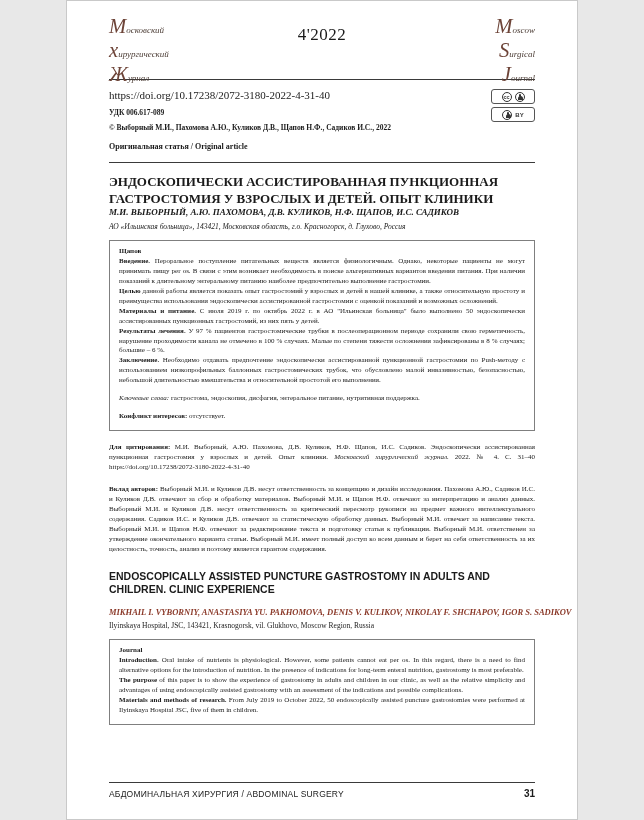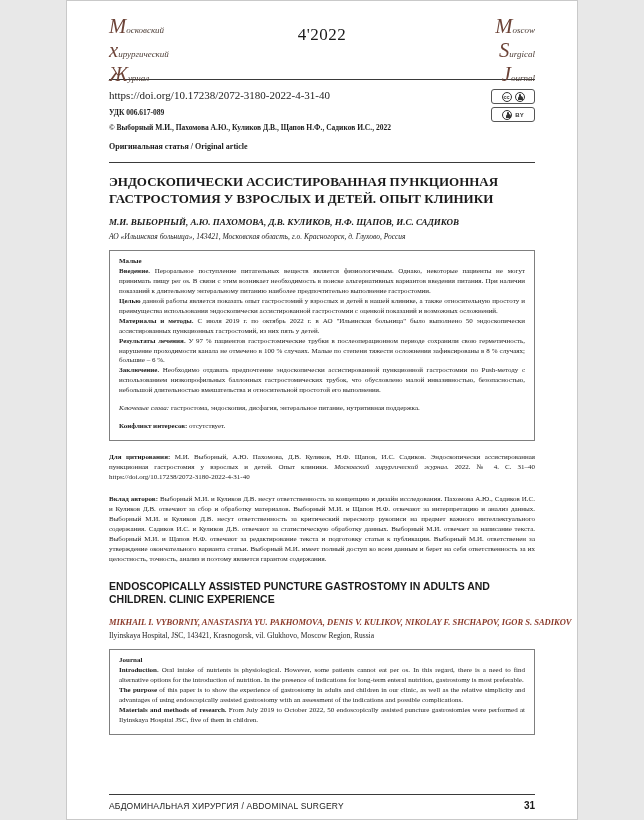--- a/index.html
+++ b/index.html
@@ -34,7 +34,7 @@
   .by-label { font-family:"Liberation Sans",sans-serif; font-size:6px; font-weight:bold; color:#333; }
   
   .title-ru { font-size:13px; font-weight:bold; line-height:1.32; margin:10px 0 0 0; }
-  .authors-ru { font-weight:bold; font-style:italic; font-size:9px; margin-top:10px; }
+  .authors-ru { font-weight:bold; font-style:italic; font-size:9px; }
   .affil-ru { font-style:italic; font-size:7.5px; margin-top:5px; }
   
   .abstract-box { border:1px solid #7f7f7f; padding:6px 9px 8px 9px; margin-top:9px; font-size:7px; line-height:1.42; text-align:justify; }

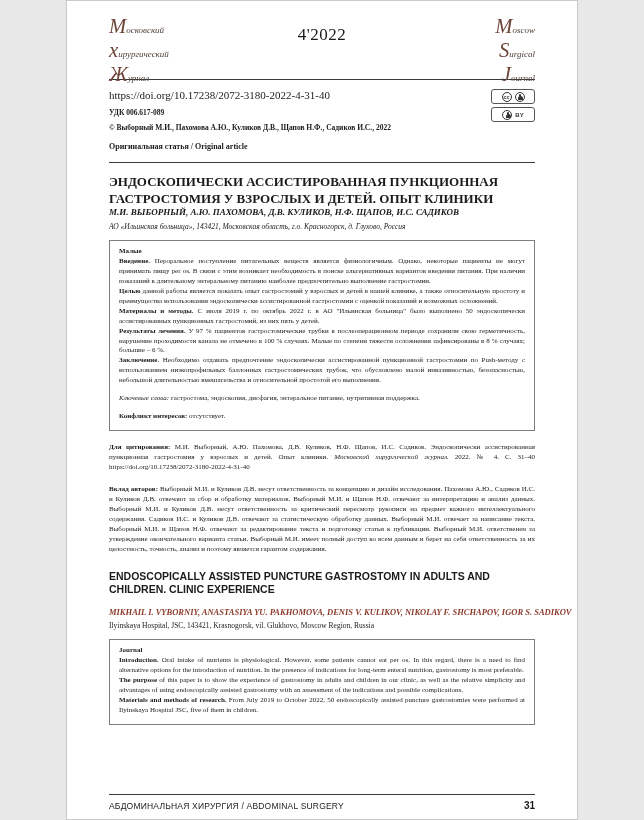--- a/index.html
+++ b/index.html
@@ -101,7 +101,7 @@
   <div class="affil-ru">АО «Ильинская больница», 143421, Московская область, г.о. Красногорск, д. Глухово, Россия</div>
 
   <div class="abstract-box">
-    <p class="abs-heading">Малые</p>
+    <p class="abs-heading">Щапов</p>
     <p><b>Введение.</b> <span>Пероральное поступление питательных веществ является физиологичным. Однако, некоторые пациенты не могут принимать пищу per os. В связи с этим возникает необходимость в поиске альтернативных вариантов введения питания. При наличии показаний к длительному энтеральному питанию наиболее предпочтительно выполнение гастростомии.</span></p>
     <p><b>Целью</b> <span>данной работы является показать опыт гастростомий у взрослых и детей в нашей клинике, а также относительную простоту и преимущества использования эндоскопически ассистированной гастростомии с оценкой показаний и возможных осложнений.</span></p>
     <p><b>Материалы и методы.</b> <span>С июля 2019 г. по октябрь 2022 г. в АО "Ильинская больница" было выполнено 50 эндоскопически ассистированных пункционных гастростомий, из них пять у детей.</span></p>

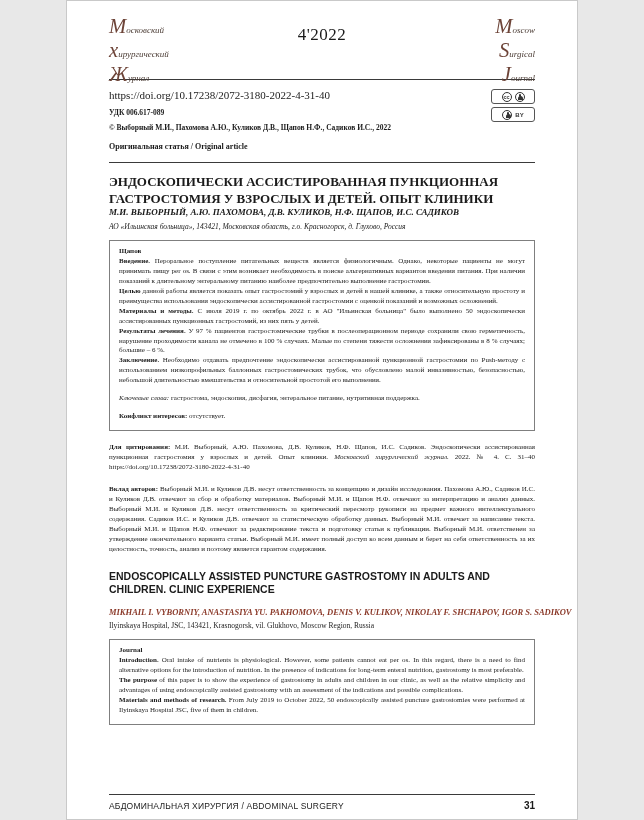--- a/index.html
+++ b/index.html
@@ -104,7 +104,7 @@
     <p class="abs-heading">Щапов</p>
     <p><b>Введение.</b> <span>Пероральное поступление питательных веществ является физиологичным. Однако, некоторые пациенты не могут принимать пищу per os. В связи с этим возникает необходимость в поиске альтернативных вариантов введения питания. При наличии показаний к длительному энтеральному питанию наиболее предпочтительно выполнение гастростомии.</span></p>
     <p><b>Целью</b> <span>данной работы является показать опыт гастростомий у взрослых и детей в нашей клинике, а также относительную простоту и преимущества использования эндоскопически ассистированной гастростомии с оценкой показаний и возможных осложнений.</span></p>
-    <p><b>Материалы и методы.</b> <span>С июля 2019 г. по октябрь 2022 г. в АО "Ильинская больница" было выполнено 50 эндоскопически ассистированных пункционных гастростомий, из них пять у детей.</span></p>
+    <p><b>Материалы и питание.</b> <span>С июля 2019 г. по октябрь 2022 г. в АО "Ильинская больница" было выполнено 50 эндоскопически ассистированных пункционных гастростомий, из них пять у детей.</span></p>
     <p><b>Результаты лечения.</b> <span>У 97 % пациентов гастростомические трубки в послеоперационном периоде сохранили свою герметичность, нарушение проходимости канала не отмечено в 100 % случаях. Малые по степени тяжести осложнения зафиксированы в 8 % случаях; большие – 6 %.</span></p>
     <p><b>Заключение.</b> <span>Необходимо отдавать предпочтение эндоскопически ассистированной пункционной гастростомии по Push-методу с использованием низкопрофильных баллонных гастростомических трубок, что обусловлено малой инвазивностью, безопасностью, небольшой длительностью вмешательства и относительной простотой его выполнения.</span></p>
     <p class="kw-row"><span class="kw-label">Ключевые слова:</span> <span>гастростома, эндоскопия, дисфагия, энтеральное питание, нутритивная поддержка.</span></p>

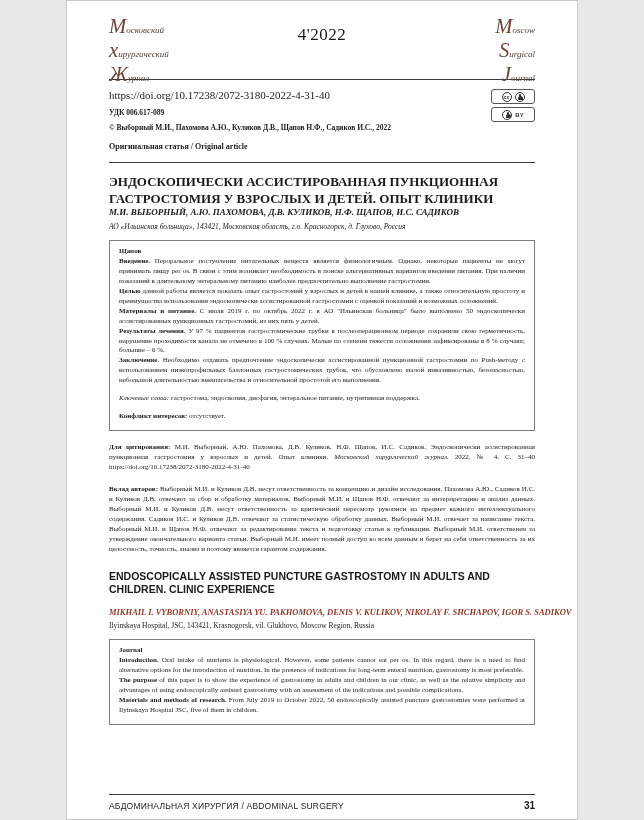--- a/index.html
+++ b/index.html
@@ -50,7 +50,7 @@
   .affil-en { font-size:7.5px; margin-top:3px; }
   .abstract-en { margin-top:9px; }
   
-  .footer { position:absolute; left:42px; right:42px; bottom:8px; border-top:1px solid #3a3a3a; padding-top:5px; display:flex; justify-content:space-between; align-items:center; }
+  .footer { position:absolute; left:42px; right:42px; bottom:20px; border-top:1px solid #3a3a3a; padding-top:5px; display:flex; justify-content:space-between; align-items:center; }
   .footer-section { font-family:"Liberation Sans",sans-serif; font-size:8.5px; color:#222; letter-spacing:.2px; }
   .page-number { font-family:"Liberation Sans",sans-serif; font-size:10px; font-weight:bold; }
 </style>

